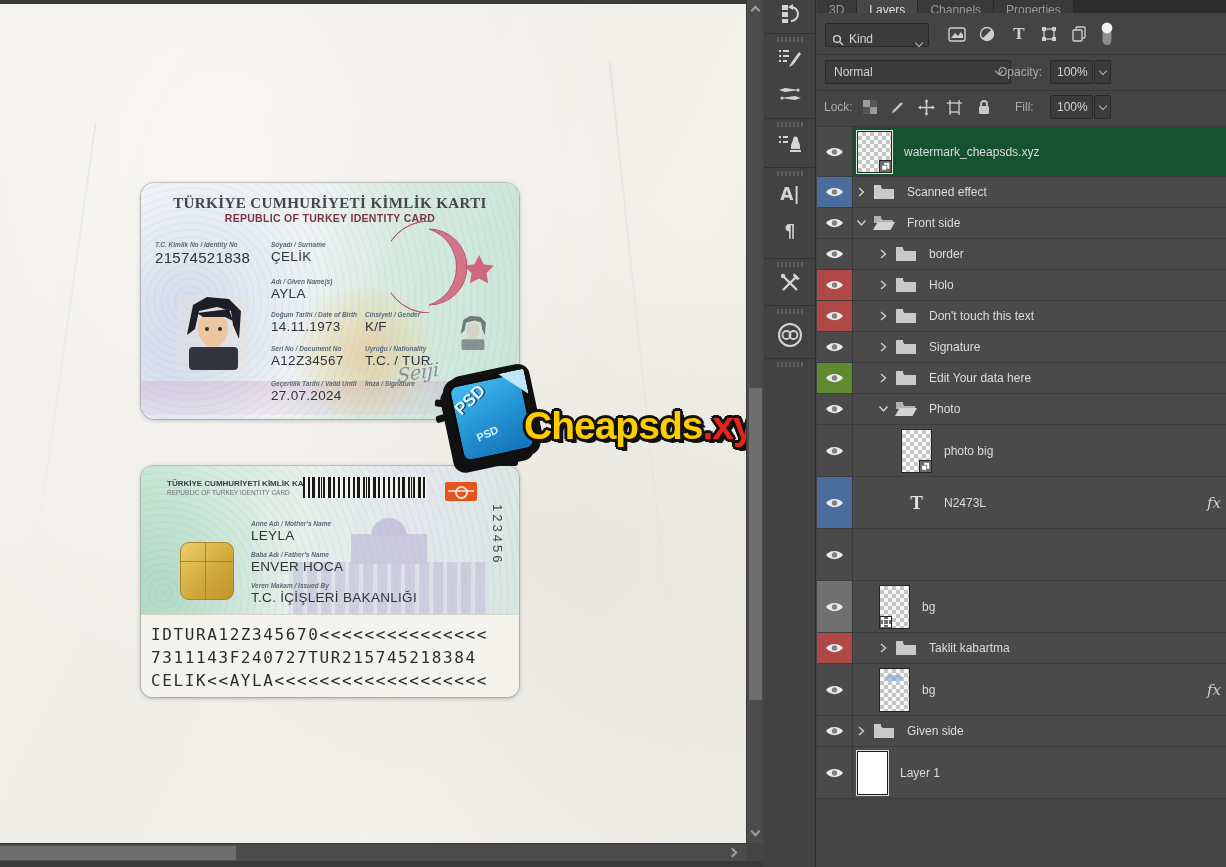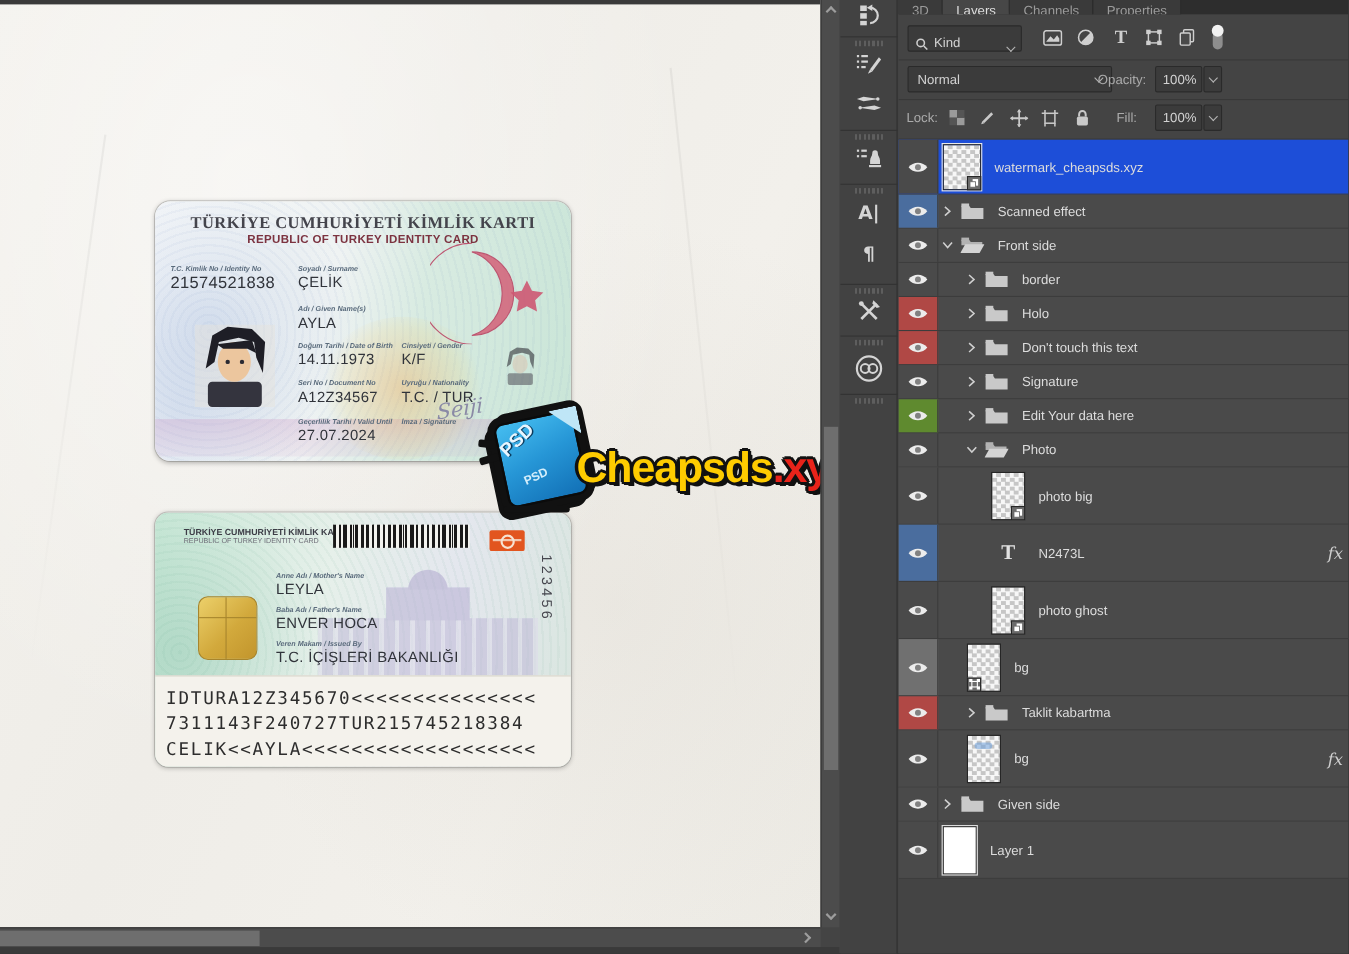--- a/index.html
+++ b/index.html
@@ -129,7 +129,7 @@
 
   .layers-list{position:absolute;left:0;top:127px;width:100%;}
   .lrow{display:flex;background:#4a4a4a;border-bottom:1px solid #3c3c3c;position:relative;}
-  .lrow.sel{background:#1d4ed8;}
+  .lrow.sel{background:#14532d;}
   .eyecell{width:36px;flex:0 0 36px;border-right:1px solid #3c3c3c;display:flex;align-items:center;justify-content:center;background:#4a4a4a;}
   .eye-blue{background:#4a6d9e;} .eye-red{background:#b04845;} .eye-green{background:#5f8a2f;} .eye-gray{background:#707070;}
   .lcontent{flex:1;display:flex;align-items:center;position:relative;}

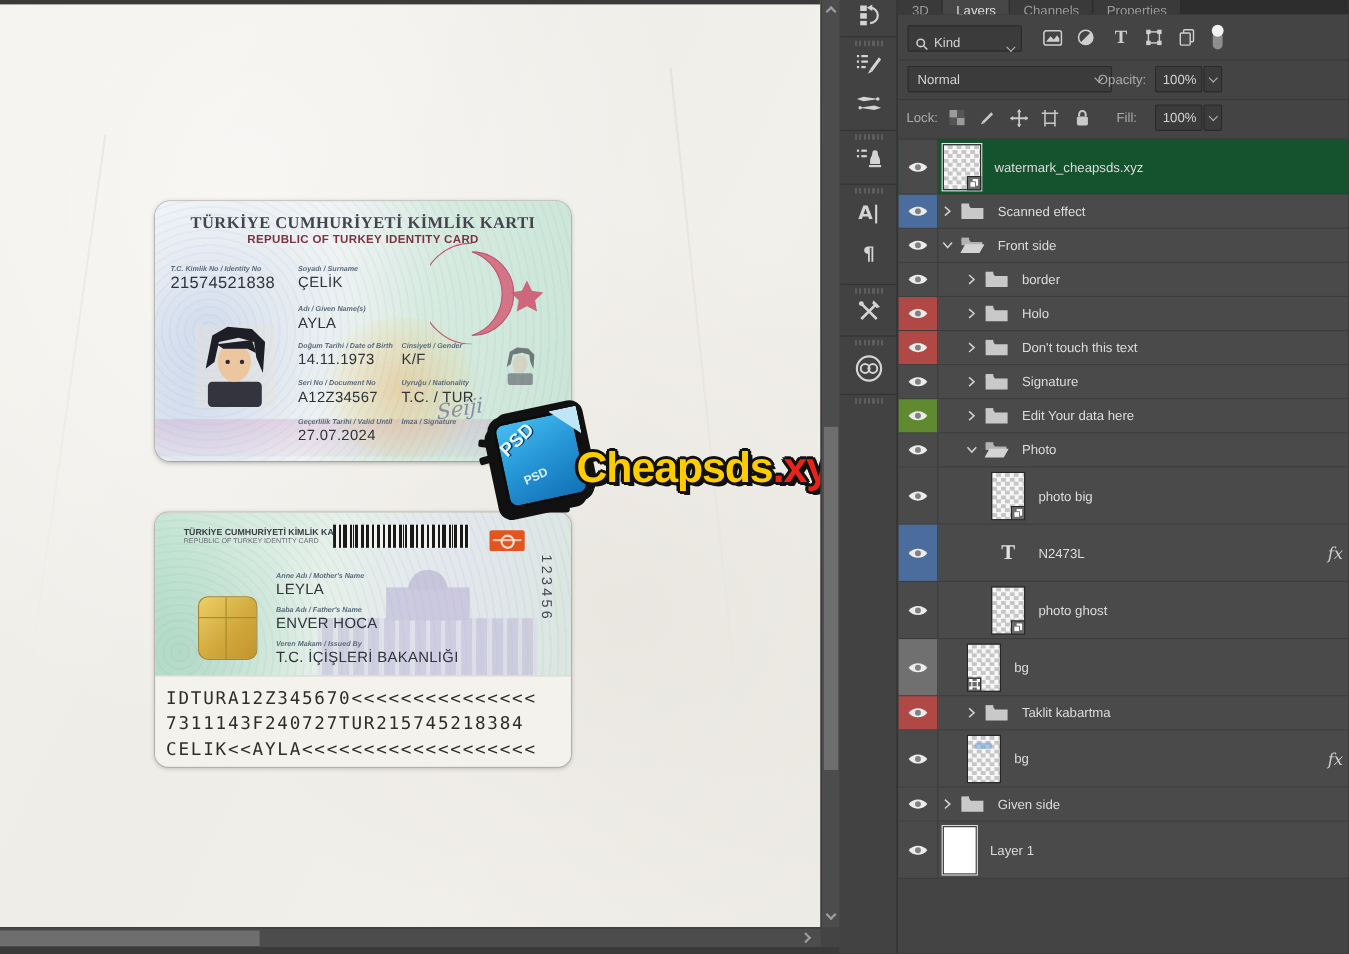--- a/index.html
+++ b/index.html
@@ -716,17 +716,6 @@
               <circle cx="9.5" cy="6" r="2.7" fill="rgba(0,0,0,.45)"></circle>
             </svg>
           </div>
-          <div class="lcontent" style="padding-left: 48px;">
-            <span class="thumb checker">
-              <span class="badge">
-                <svg width="9" height="9" viewBox="0 0 9 9">
-                  <rect x="3.2" y="0.8" width="5" height="6" fill="#fff"></rect>
-                  <rect x="0.8" y="3.2" width="5" height="5" fill="#fff" stroke="#6b6b6b" stroke-width="0.8"></rect>
-                </svg>
-              </span>
-            </span>
-            <span class="lname">photo ghost</span>
-          </div>
         </div>
         <div class="lrow" style="height: 52px;">
           <div class="eyecell eye-gray">

